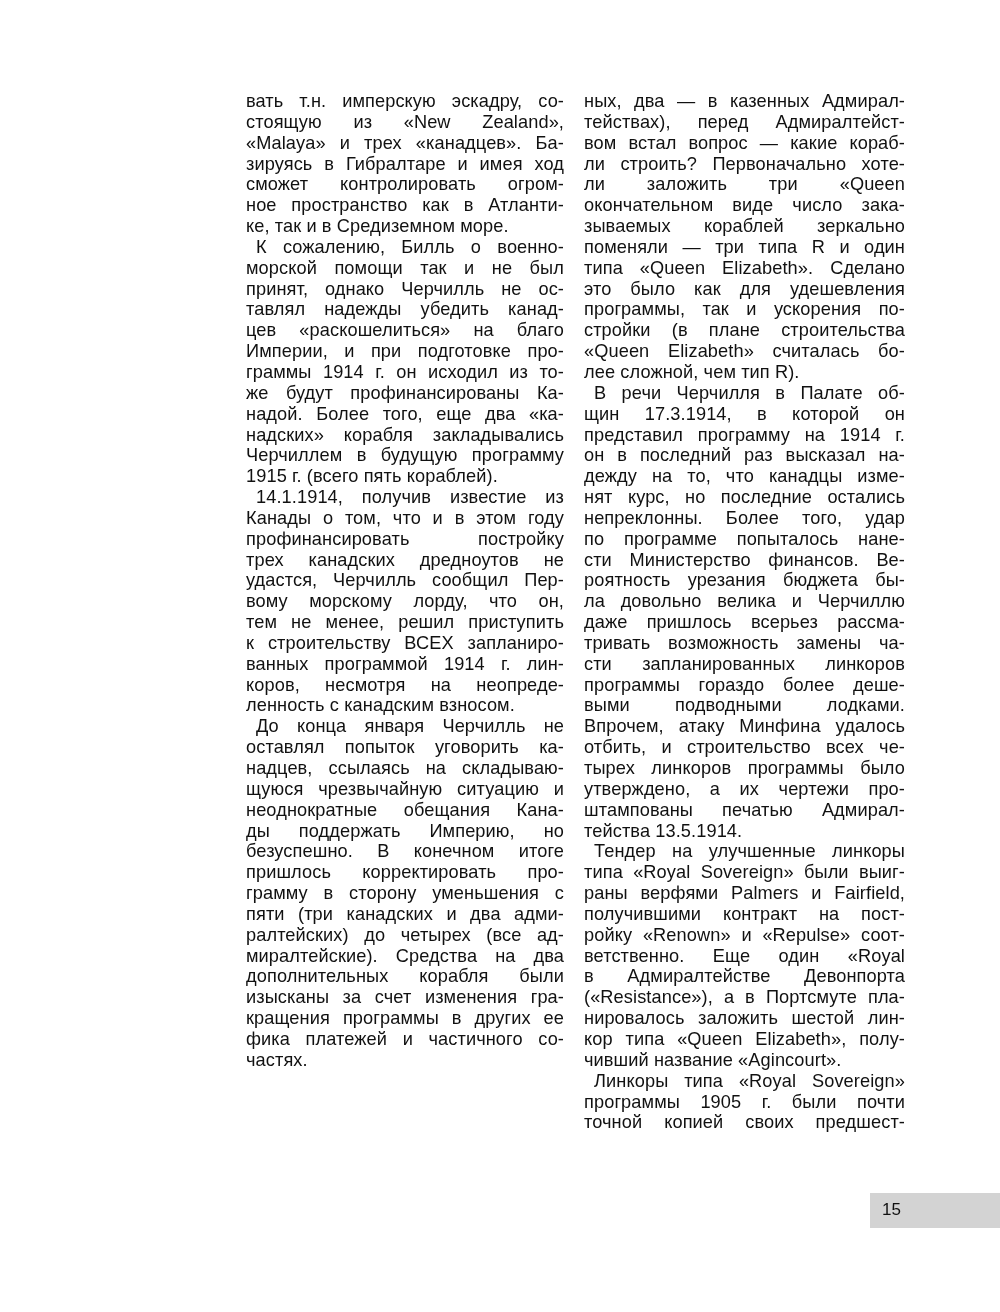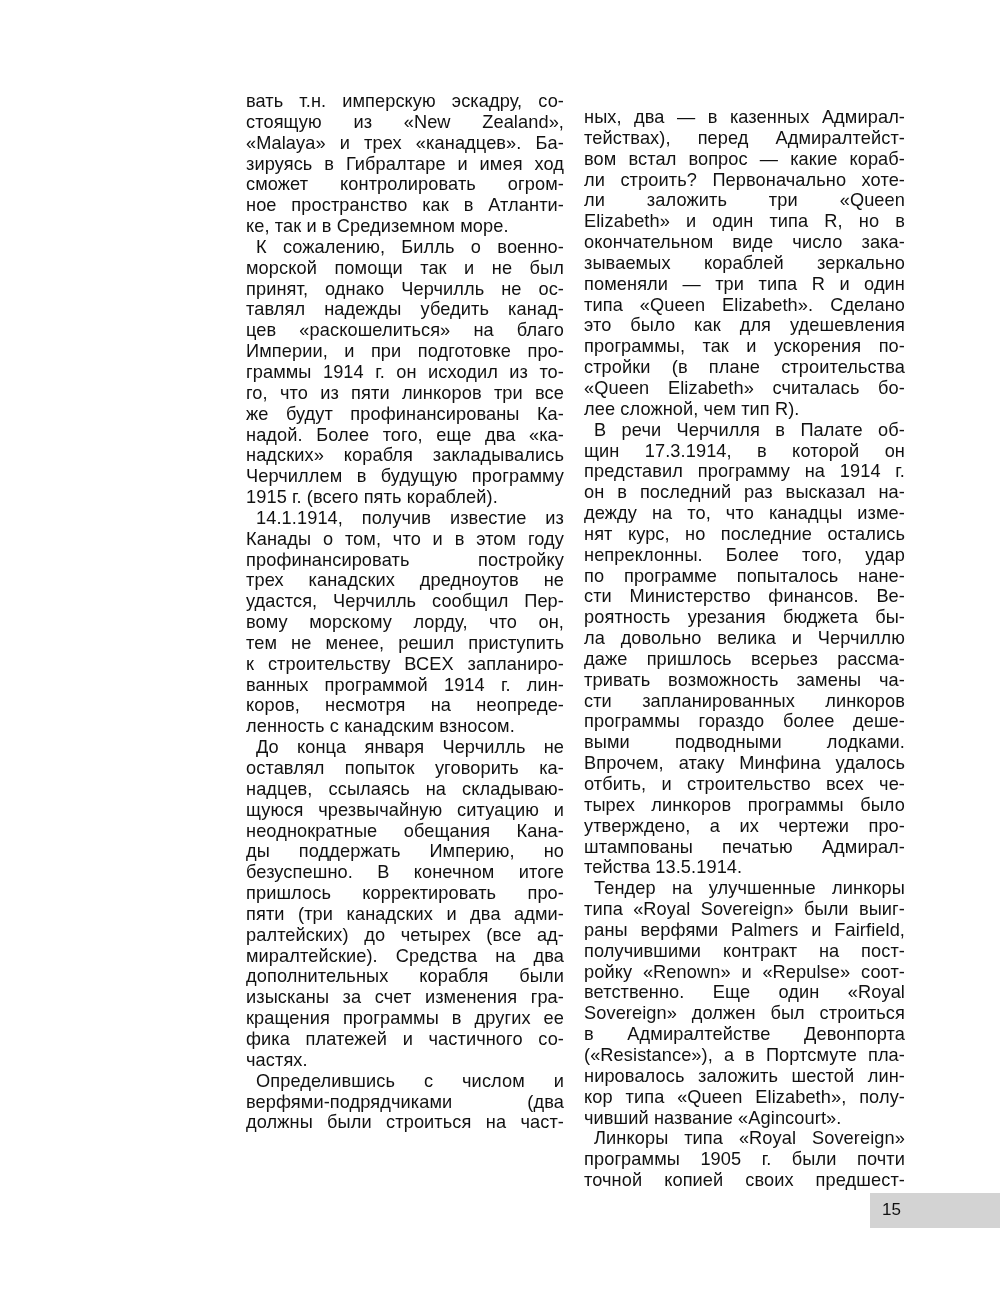--- a/index.html
+++ b/index.html
@@ -30,7 +30,7 @@
       letter-spacing: 0.1px;
     }
     .col-left { left: 234px; }
-    .col-right { left: 572px; width: 321px; margin-top: 16px; }
+    .col-right { left: 572px; width: 321px; }
     .line {
       display: block;
       height: 20.85px;

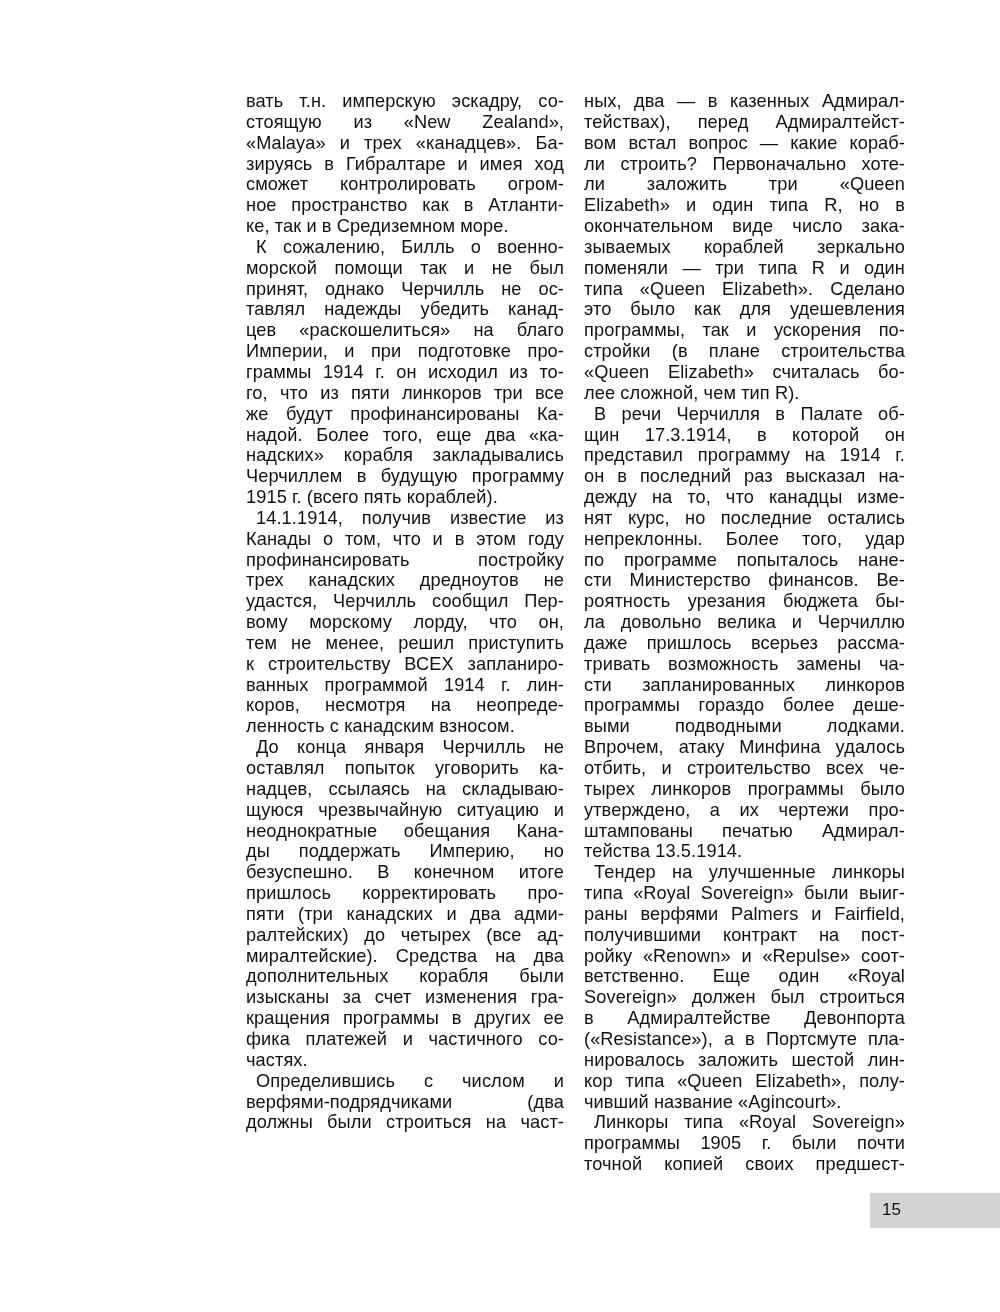--- a/index.html
+++ b/index.html
@@ -135,7 +135,6 @@
         <span class="line">вом встал вопрос — какие кораб-</span>
         <span class="line">ли строить? Первоначально хоте-</span>
         <span class="line">ли заложить три «Queen</span>
-        <span class="line">Elizabeth» и один типа R, но в</span>
         <span class="line">окончательном виде число зака-</span>
         <span class="line">зываемых кораблей зеркально</span>
         <span class="line">поменяли — три типа R и один</span>

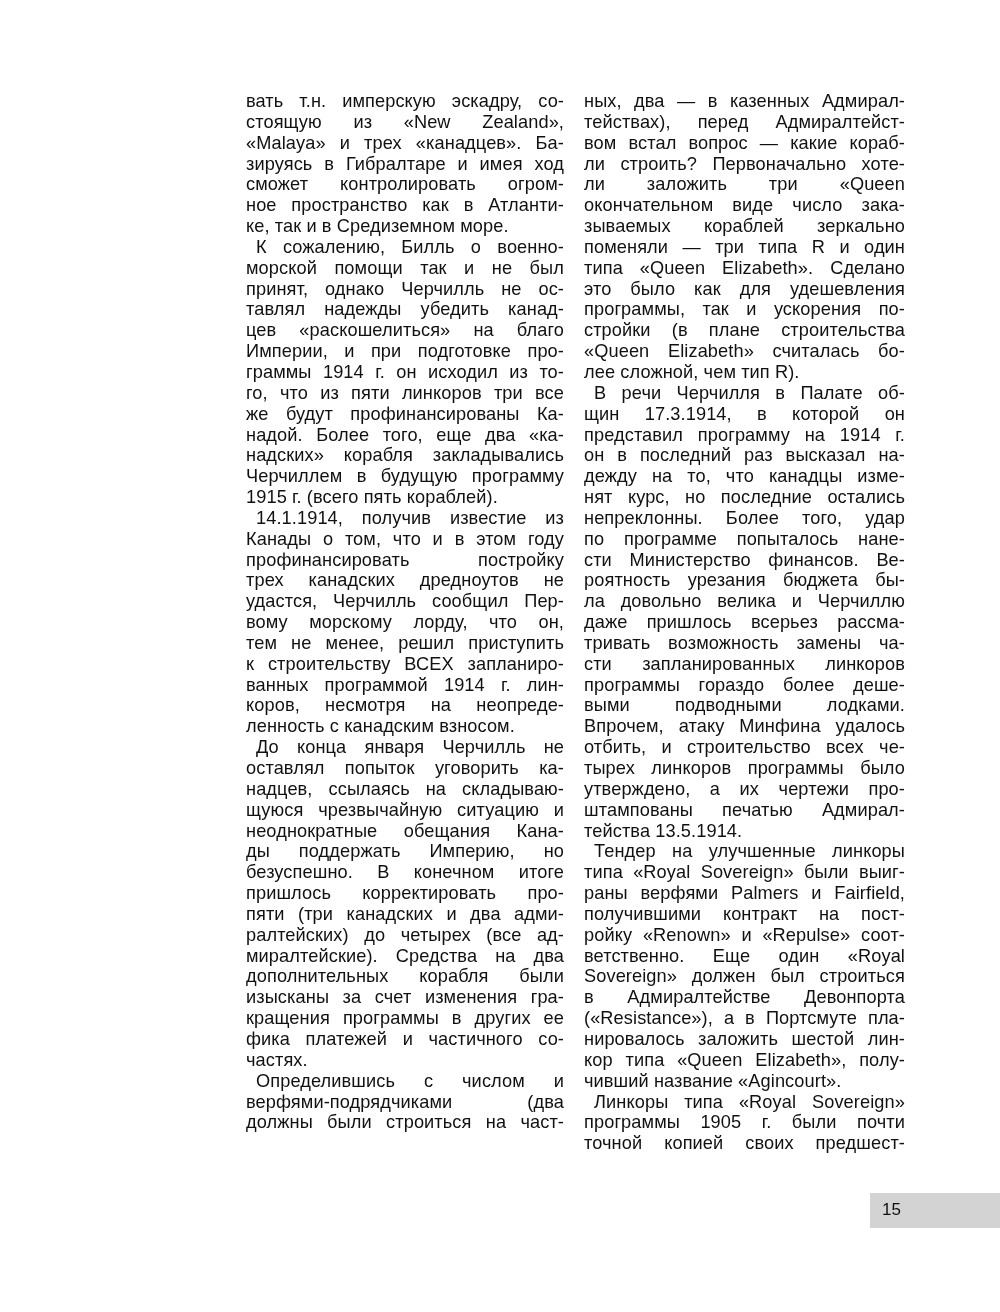--- a/index.html
+++ b/index.html
@@ -84,7 +84,6 @@
         <span class="line">цев «раскошелиться» на благо</span>
         <span class="line">Империи, и при подготовке про-</span>
         <span class="line">граммы 1914 г. он исходил из то-</span>
-        <span class="line">го, что из пяти линкоров три все</span>
         <span class="line">же будут профинансированы Ка-</span>
         <span class="line">надой. Более того, еще два «ка-</span>
         <span class="line">надских» корабля закладывались</span>

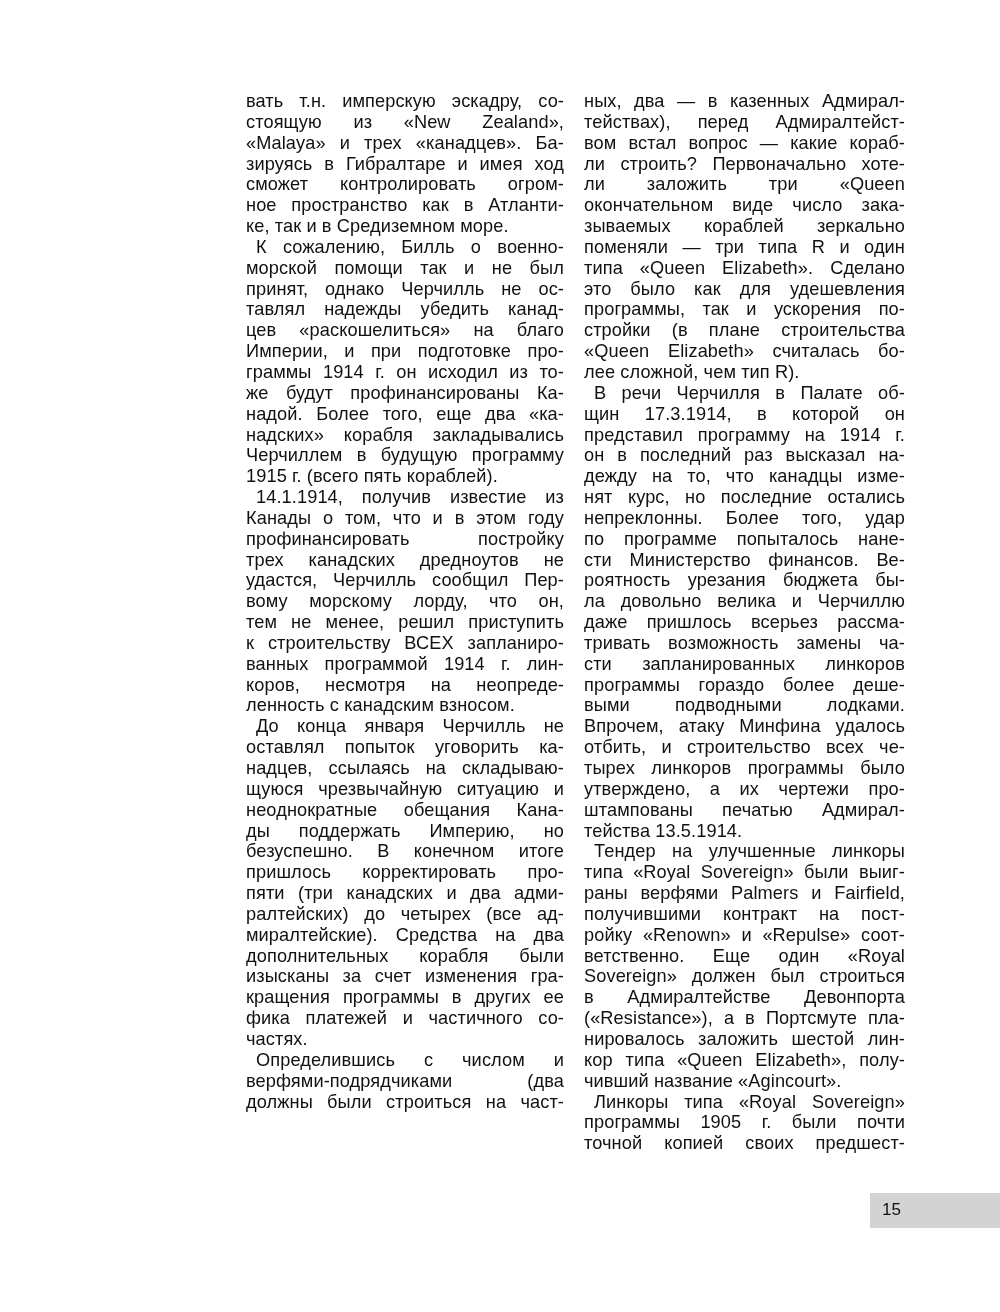--- a/index.html
+++ b/index.html
@@ -112,6 +112,7 @@
         <span class="line">ды поддержать Империю, но</span>
         <span class="line">безуспешно. В конечном итоге</span>
         <span class="line">пришлось корректировать про-</span>
+        <span class="line">грамму в сторону уменьшения с</span>
         <span class="line">пяти (три канадских и два адми-</span>
         <span class="line">ралтейских) до четырех (все ад-</span>
         <span class="line">миралтейские). Средства на два</span>

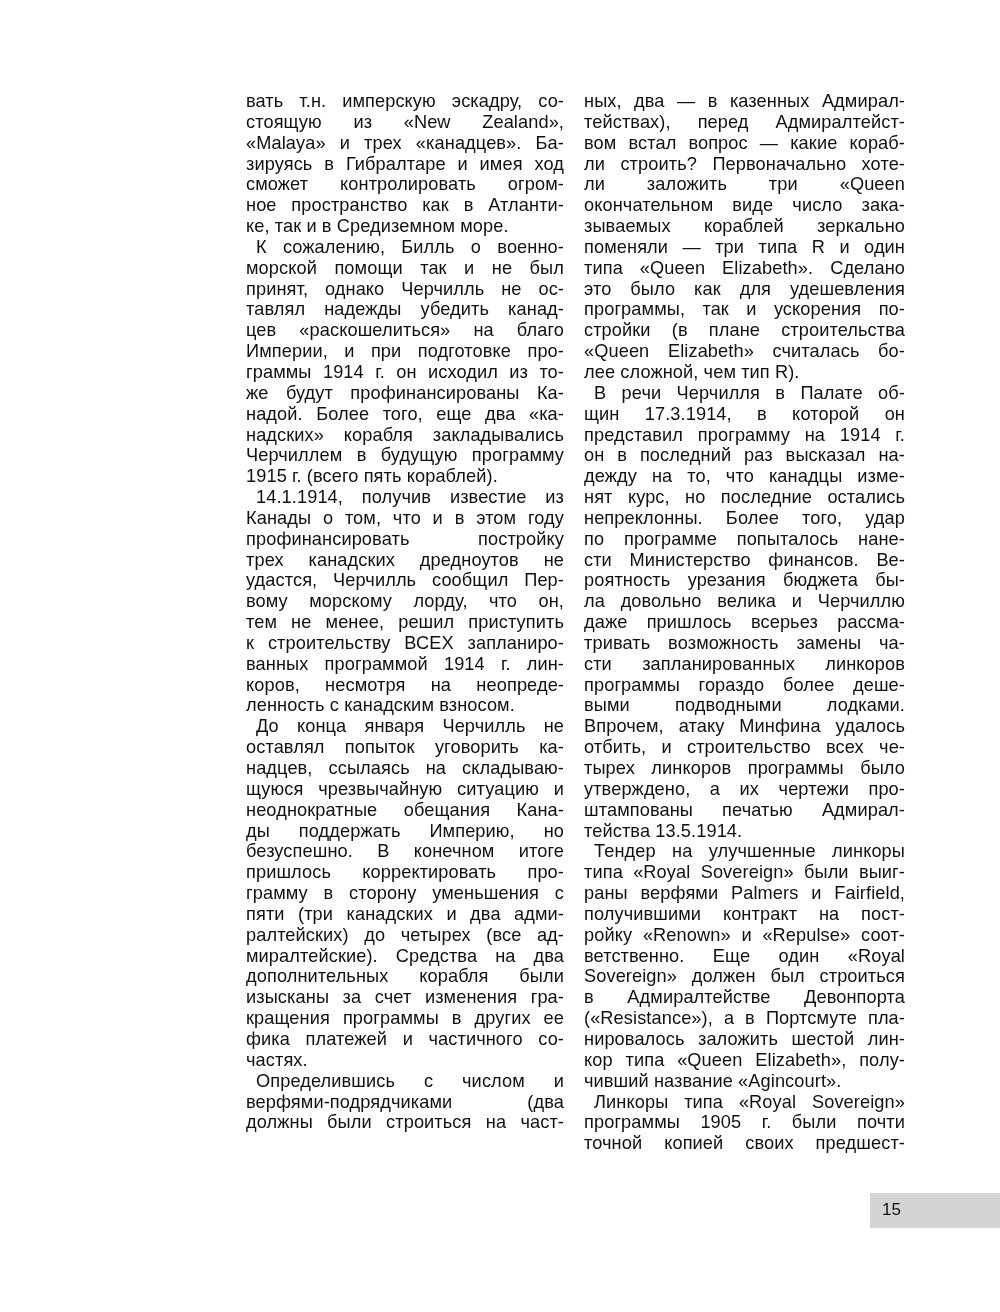--- a/index.html
+++ b/index.html
@@ -176,7 +176,6 @@
         <span class="line">получившими контракт на пост-</span>
         <span class="line">ройку «Renown» и «Repulse» соот-</span>
         <span class="line">ветственно. Еще один «Royal</span>
-        <span class="line">Sovereign» должен был строиться</span>
         <span class="line">в Адмиралтействе Девонпорта</span>
         <span class="line">(«Resistance»), а в Портсмуте пла-</span>
         <span class="line">нировалось заложить шестой лин-</span>

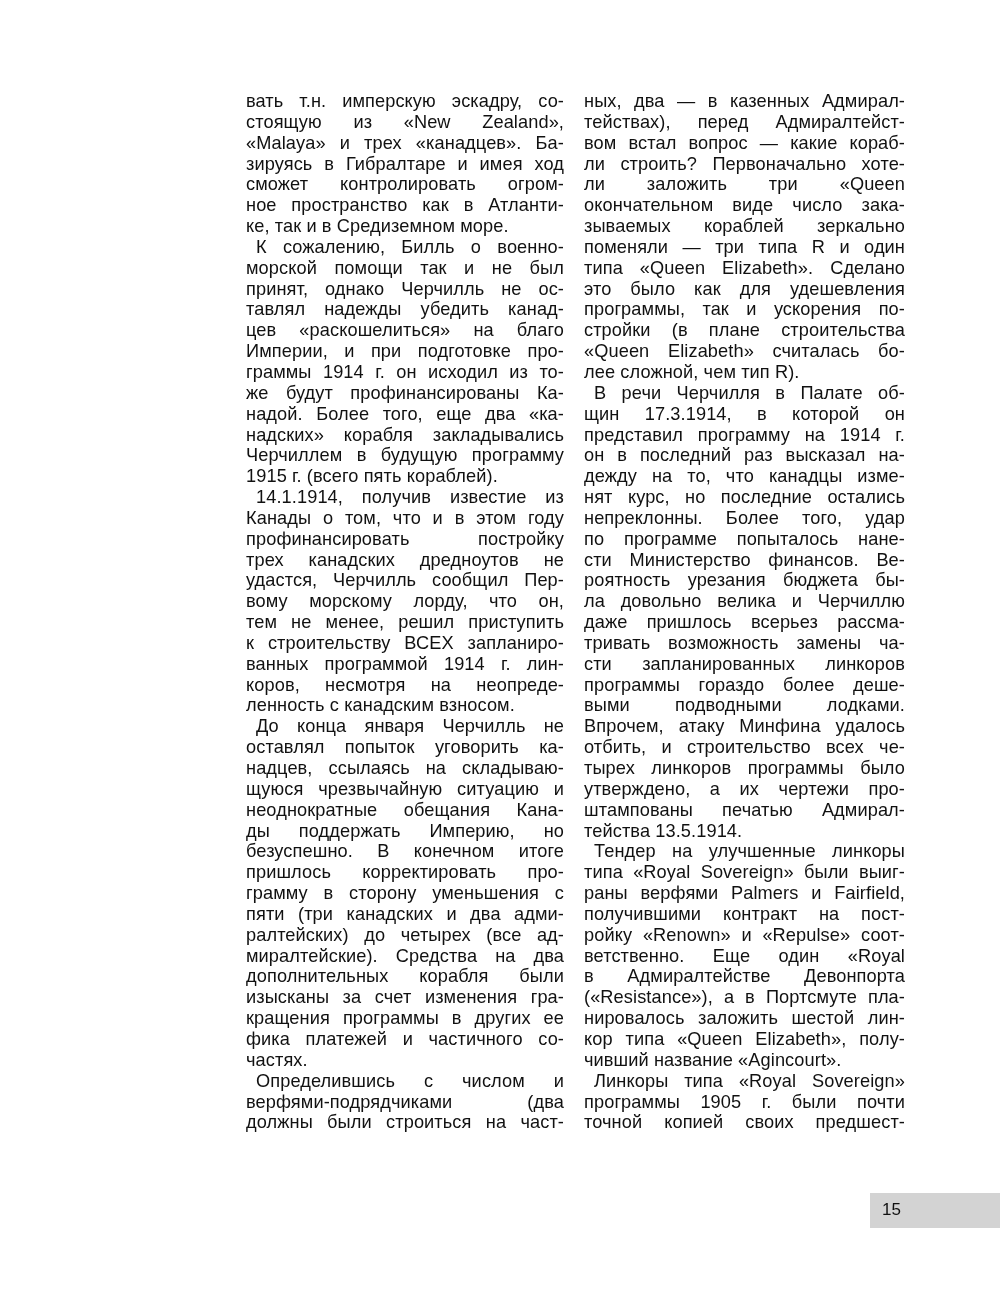--- a/index.html
+++ b/index.html
@@ -122,11 +122,6 @@
         <span class="line">фика платежей и частичного со-</span>
         <span class="line last">частях.</span>
       </div>
-      <div>
-        <span class="line indent">Определившись с числом и</span>
-        <span class="line">верфями-подрядчиками (два</span>
-        <span class="line">должны были строиться на част-</span>
-      </div>
     </div>
   <div class="column col-right" id="col-right">
       <div>

